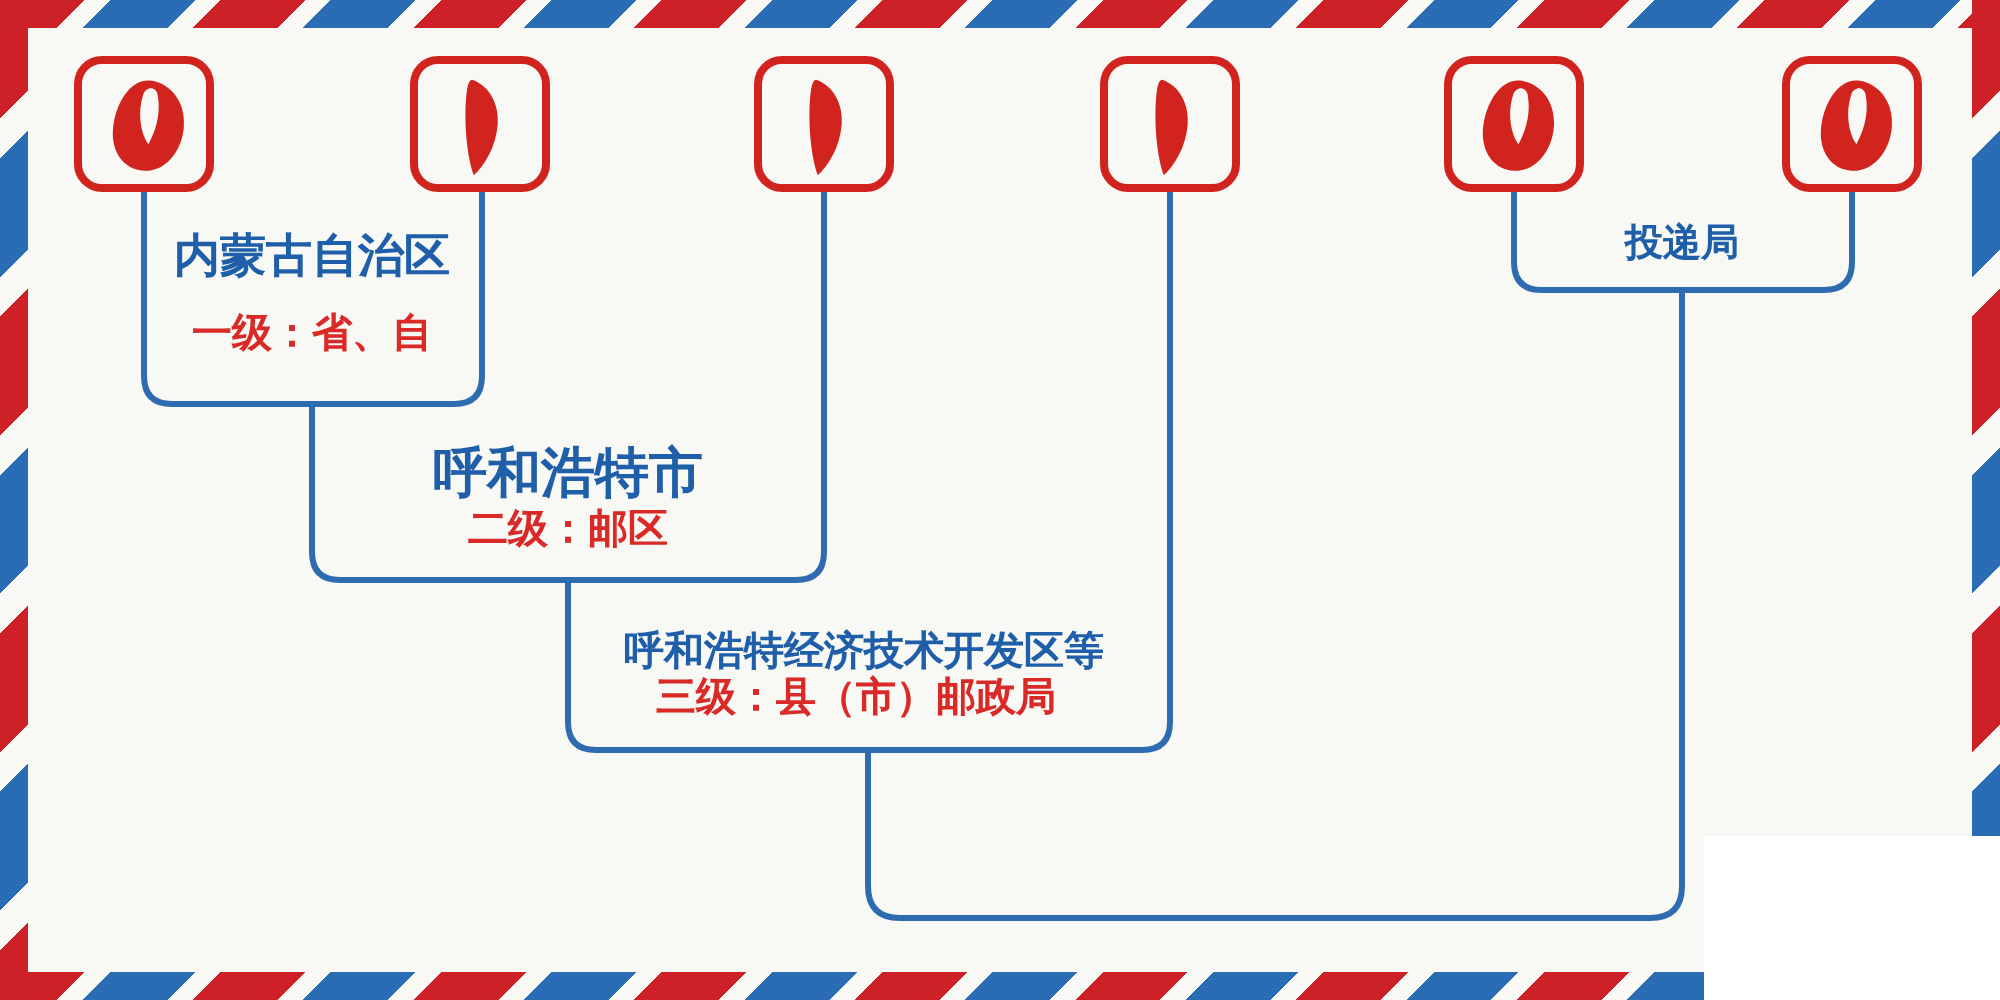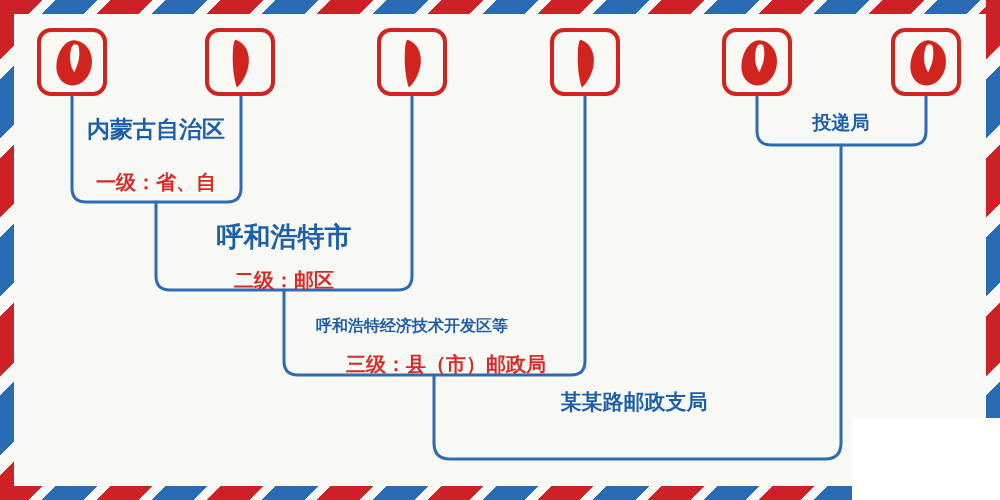--- a/index.html
+++ b/index.html
@@ -53,7 +53,7 @@
   .label{position:absolute;transform:translate(-50%,-50%);white-space:nowrap;
     text-align:center;z-index:5;font-weight:bold;line-height:1.08;}
   .place{color:var(--blue-text);}
-  .desc{color:var(--red-text);margin-top:16px;}
+  .desc{color:var(--red-text);}
   .badge{
     position:absolute;left:35px;top:419px;width:222px;height:47px;
     background:var(--badge-bg);border-radius:12px;z-index:5;

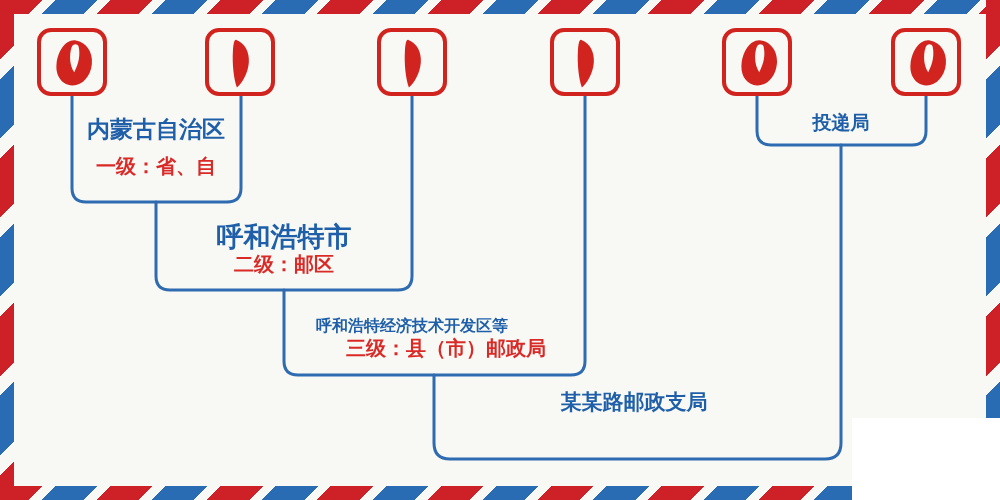--- a/index.html
+++ b/index.html
@@ -119,7 +119,7 @@
   <div class="label place" style="left:284px;top:237px;font-size:27px">呼和浩特市</div>
   <div class="label desc" style="left:284px;top:265px;font-size:20px">二级：邮区</div>
 
-  <div class="label place" style="left:412px;top:326px;font-size:16px">呼和浩特经济技术开发区等</div>
+  <div class="label place" style="left:432px;top:326px;font-size:20px">呼和浩特经济技术开发区等</div>
   <div class="label desc" style="left:446px;top:349px;font-size:20px">三级：县（市）邮政局</div>
 
   <div class="label place" style="left:634px;top:402px;font-size:21px">某某路邮政支局</div>

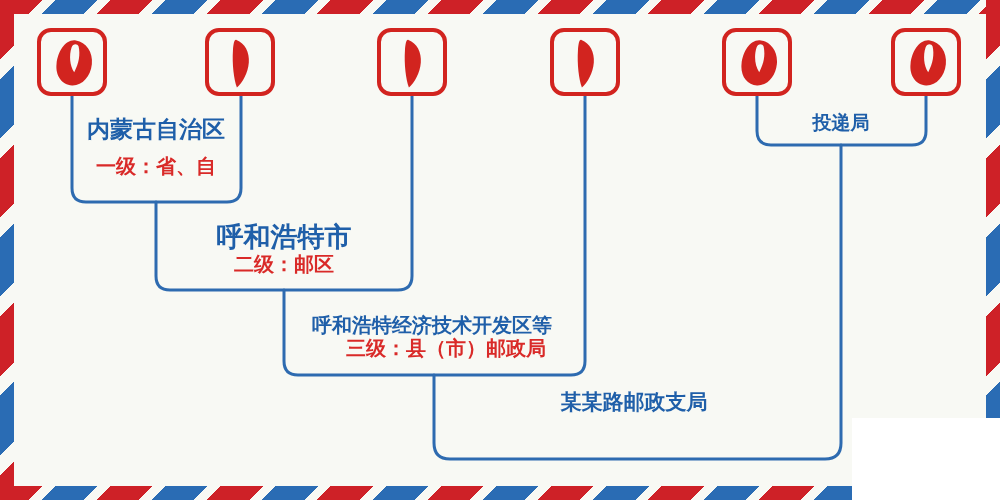--- a/index.html
+++ b/index.html
@@ -120,7 +120,7 @@
   <div class="label desc" style="left:284px;top:265px;font-size:20px">二级：邮区</div>
 
   <div class="label place" style="left:432px;top:326px;font-size:20px">呼和浩特经济技术开发区等</div>
-  <div class="label desc" style="left:446px;top:349px;font-size:20px">三级：县（市）邮政局</div>
+  <div class="label desc" style="left:428px;top:349px;font-size:20px">三级：县（市）邮政局</div>
 
   <div class="label place" style="left:634px;top:402px;font-size:21px">某某路邮政支局</div>
 

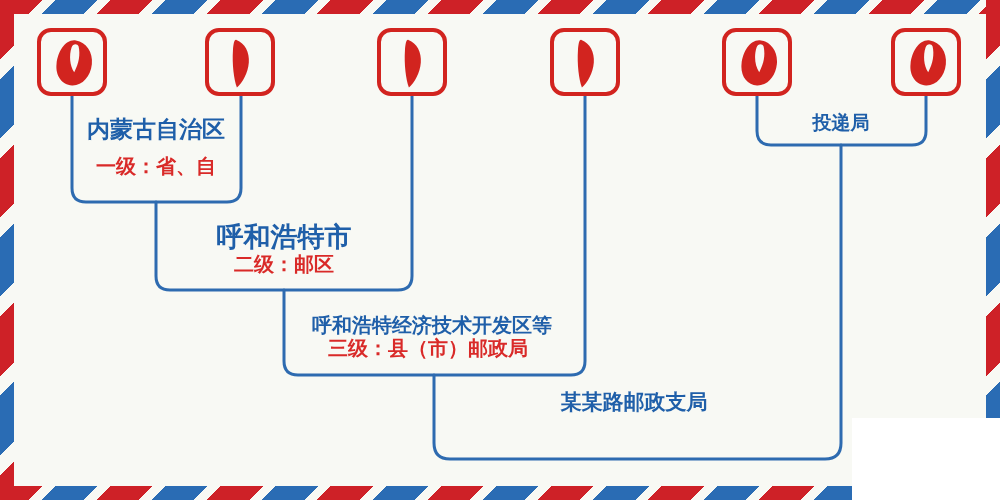--- a/index.html
+++ b/index.html
@@ -122,7 +122,6 @@
   <div class="label place" style="left:432px;top:326px;font-size:20px">呼和浩特经济技术开发区等</div>
   <div class="label desc" style="left:428px;top:349px;font-size:20px">三级：县（市）邮政局</div>
 
-  <div class="label place" style="left:634px;top:402px;font-size:21px">某某路邮政支局</div>
 
   <div class="label place" style="left:841px;top:122px;font-size:19px">投递局</div>
 

